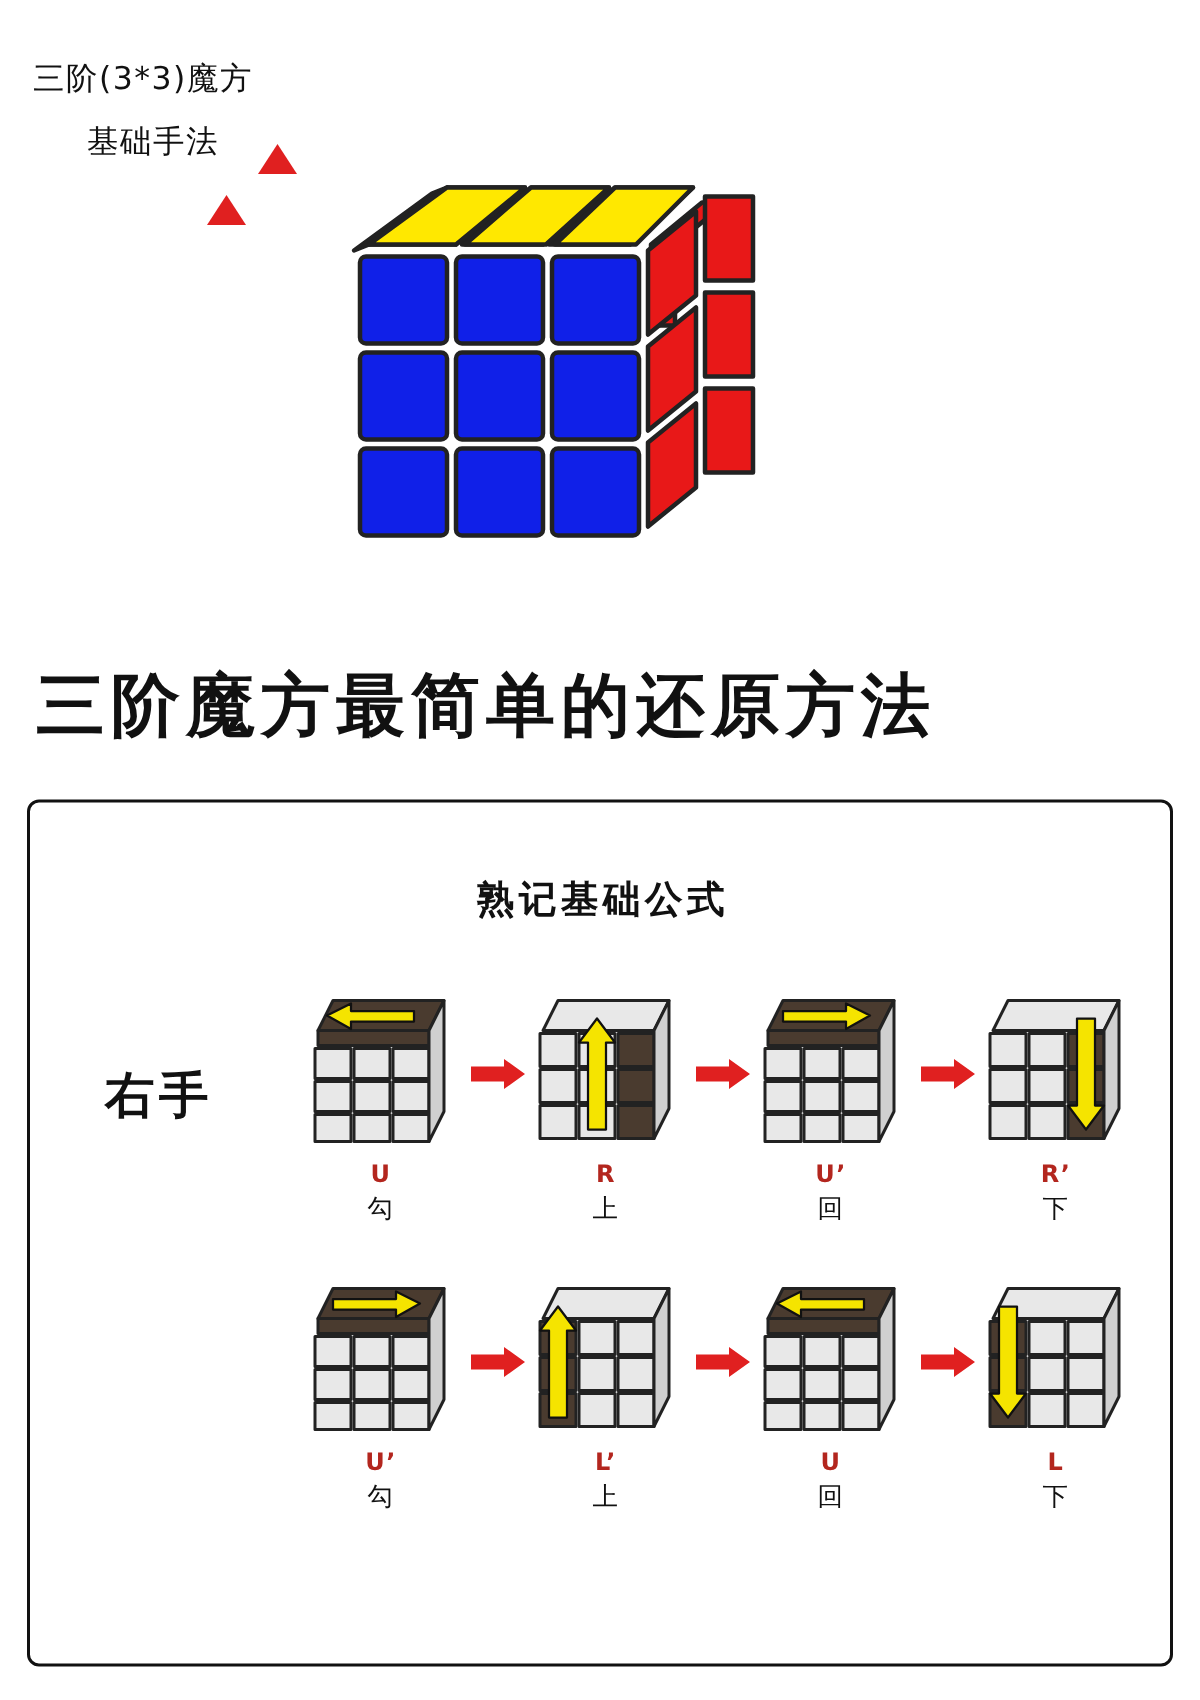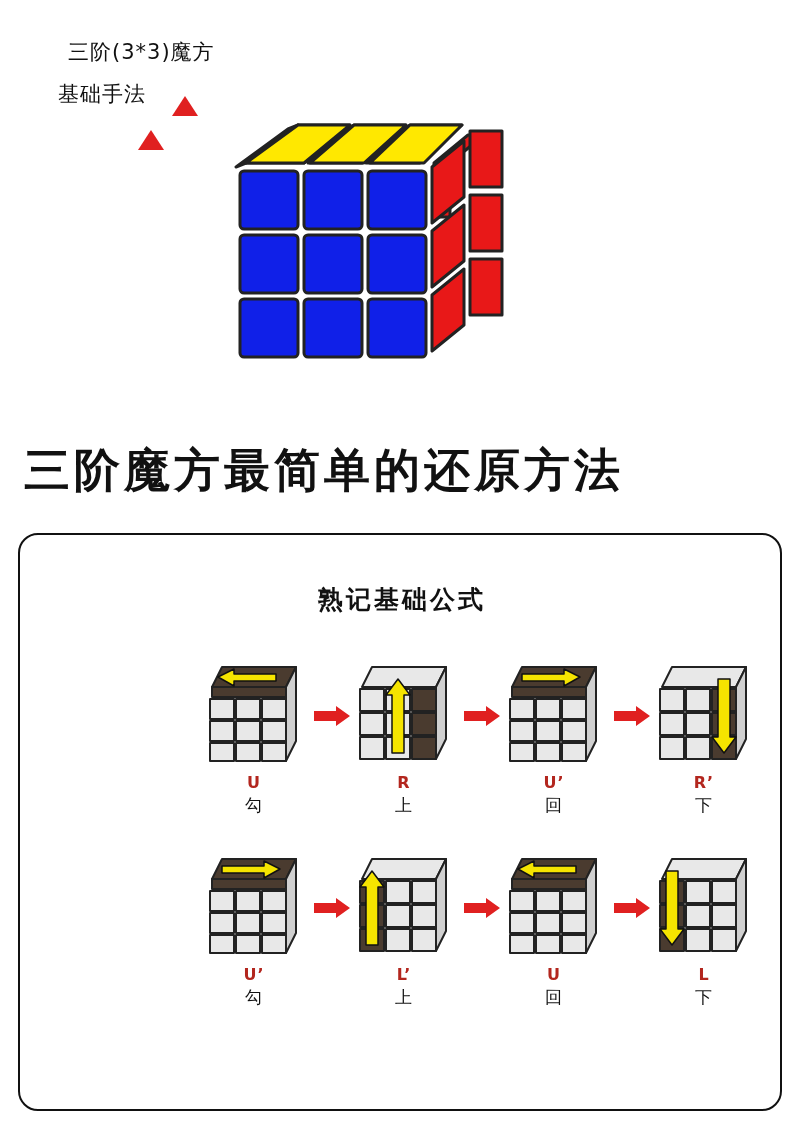--- a/index.html
+++ b/index.html
@@ -13,7 +13,7 @@
   }
   
   #top-labels{position:absolute;left:22px;top:38px;width:230px;}
-  .label-line1{font-size:21px;letter-spacing:1px;color:#111;margin-left:46px;}
+  .label-line1{font-size:21px;letter-spacing:1px;color:#111;}
   .label-line2{font-size:21px;letter-spacing:1px;color:#111;margin-top:14px;margin-left:36px;}
   #tri-wrap{position:absolute;left:130px;top:92px;width:80px;height:70px;}
   .tri{

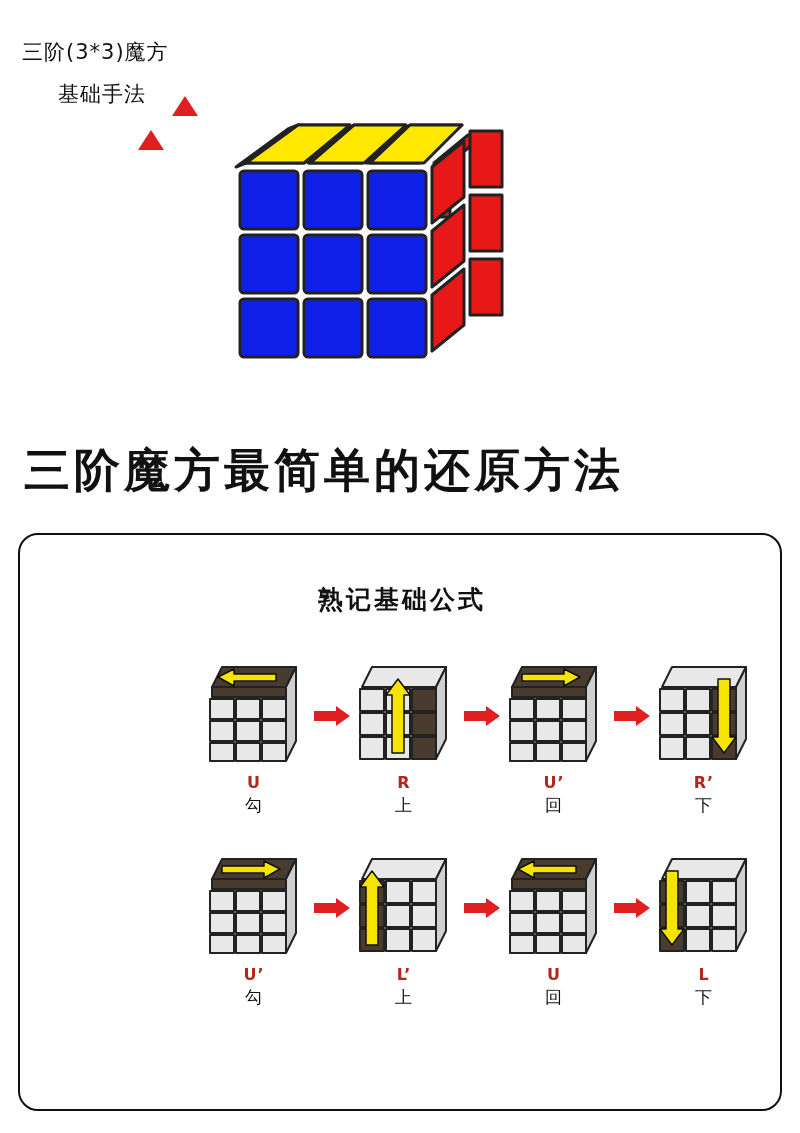--- a/index.html
+++ b/index.html
@@ -39,7 +39,7 @@
   
   #panel{
     position:absolute;left:18px;top:533px;width:764px;height:578px;
-    border:2px solid #111;border-radius:20px;background:#fff;box-sizing:border-box;
+    border:2px solid #111;border-radius:8px;background:#fff;box-sizing:border-box;
   }
   #panel-title{
     position:absolute;left:0;top:48px;width:764px;text-align:center;

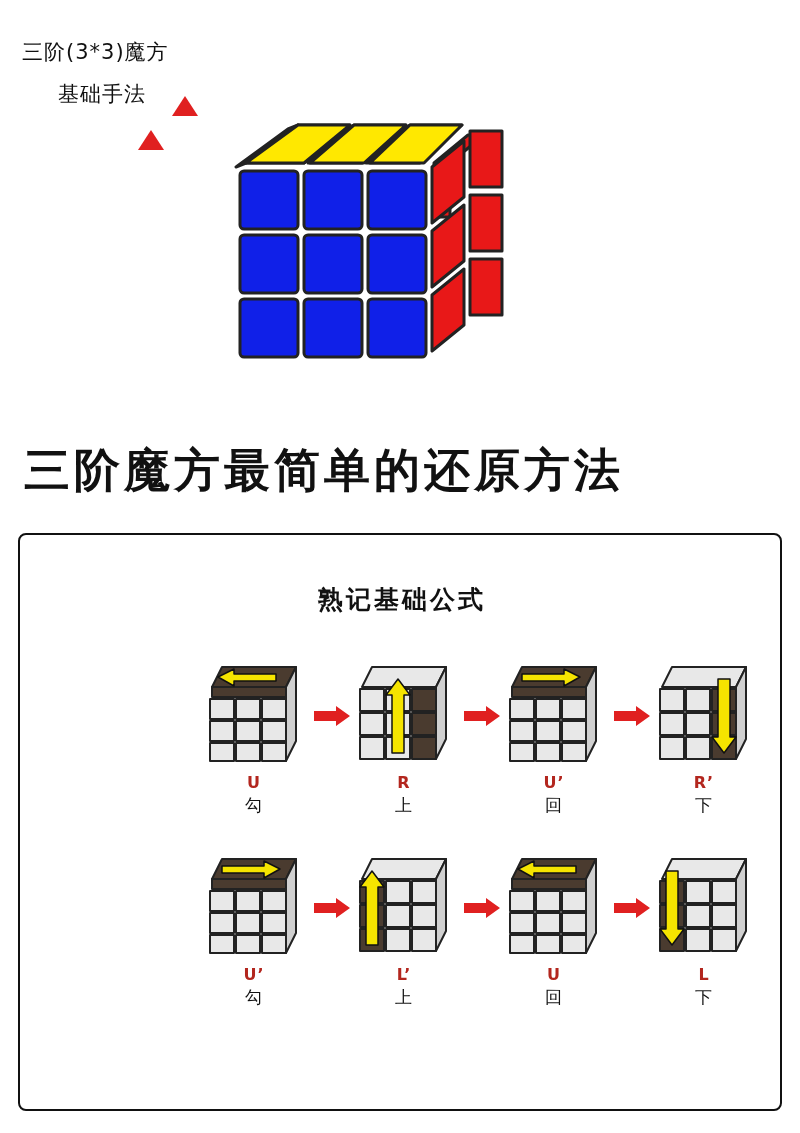--- a/index.html
+++ b/index.html
@@ -180,6 +180,7 @@
   <div id="panel-title">熟记基础公式</div>
 
   <div class="row r1">
+    <div class="row-label">右手</div>
     <div class="steps">
 
       <div class="step" style="left:0px;">

